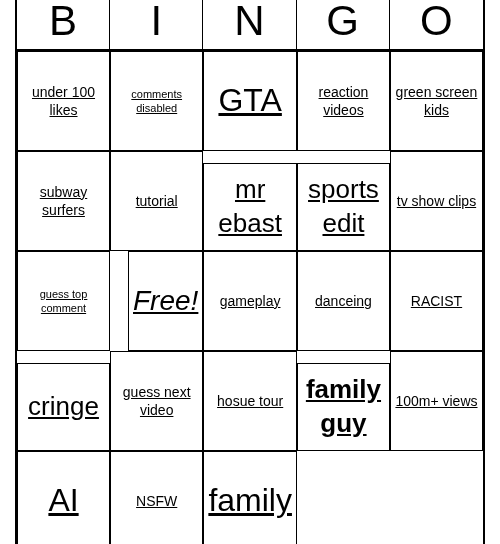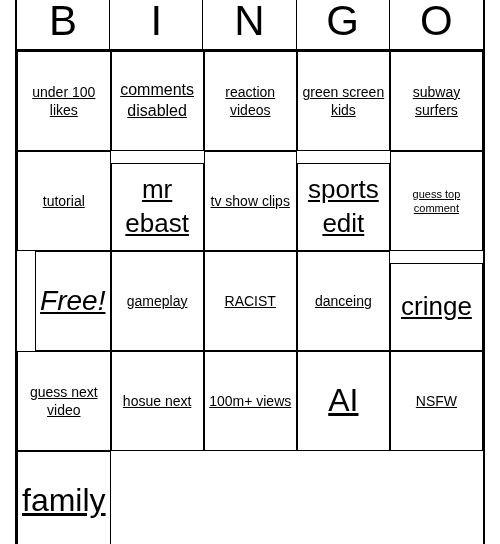--- a/index.html
+++ b/index.html
@@ -92,7 +92,7 @@
     </div>
   <div class="bingo-grid">
   <div class="bingo-cell">under 100 likes</div>
-      <div class="bingo-cell" style="font-size: 16px;">comments disabled</div>
+      <div class="bingo-cell" style="font-size: 11px;">comments disabled</div>
       <div class="bingo-cell">reaction videos</div>
       <div class="bingo-cell">green screen kids</div>
       <div class="bingo-cell">subway surfers</div>

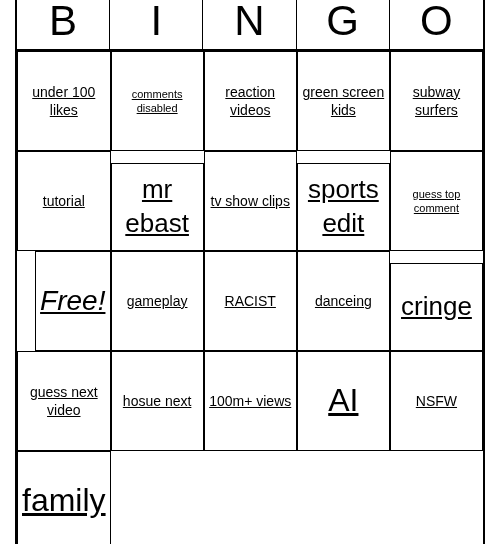--- a/index.html
+++ b/index.html
@@ -93,6 +93,7 @@
   <div class="bingo-grid">
   <div class="bingo-cell">under 100 likes</div>
       <div class="bingo-cell" style="font-size: 11px;">comments disabled</div>
+      <div class="bingo-cell xlarge-text">GTA</div>
       <div class="bingo-cell">reaction videos</div>
       <div class="bingo-cell">green screen kids</div>
       <div class="bingo-cell">subway surfers</div>

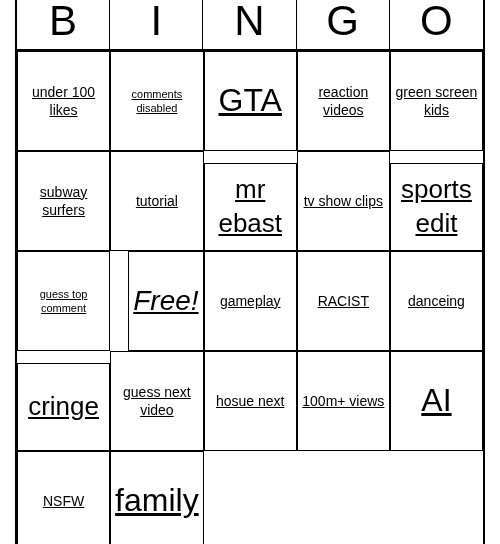--- a/index.html
+++ b/index.html
@@ -99,8 +99,8 @@
       <div class="bingo-cell">subway surfers</div>
       <div class="bingo-cell">tutorial</div>
       <div class="bingo-cell large-text">mr ebast</div>
+      <div class="bingo-cell large-text">sports edit</div>
       <div class="bingo-cell">tv show clips</div>
-      <div class="bingo-cell large-text">sports edit</div>
       <div class="bingo-cell" style="font-size: 11px;">guess top comment</div>
       <div class="bingo-cell free">Free!</div>
       <div class="bingo-cell">gameplay</div>

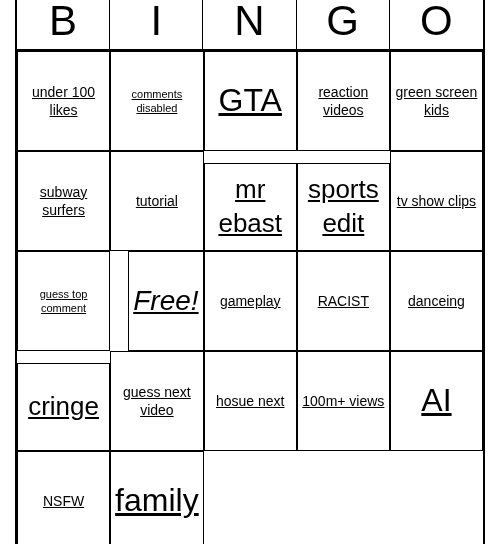--- a/index.html
+++ b/index.html
@@ -104,8 +104,8 @@
       <div class="bingo-cell" style="font-size: 11px;">guess top comment</div>
       <div class="bingo-cell free">Free!</div>
       <div class="bingo-cell">gameplay</div>
+      <div class="bingo-cell">danceing</div>
       <div class="bingo-cell">RACIST</div>
-      <div class="bingo-cell">danceing</div>
       <div class="bingo-cell large-text">cringe</div>
       <div class="bingo-cell">guess next video</div>
       <div class="bingo-cell">hosue next</div>

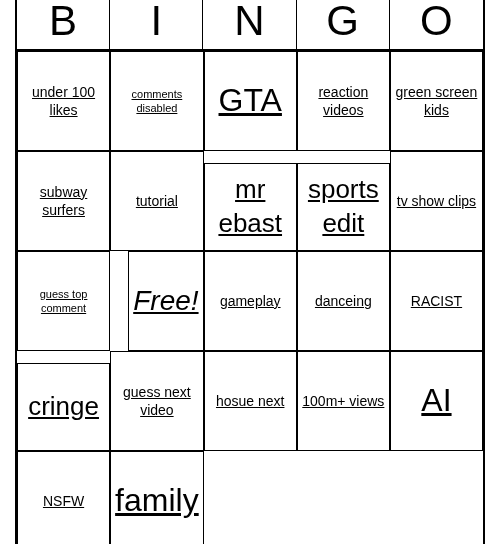--- a/index.html
+++ b/index.html
@@ -108,7 +108,7 @@
       <div class="bingo-cell">RACIST</div>
       <div class="bingo-cell large-text">cringe</div>
       <div class="bingo-cell">guess next video</div>
-      <div class="bingo-cell">hosue next</div>
+      <div class="bingo-cell">hosue tour</div>
       <div class="bingo-cell">100m+ views</div>
       <div class="bingo-cell xlarge-text">AI</div>
       <div class="bingo-cell">NSFW</div>

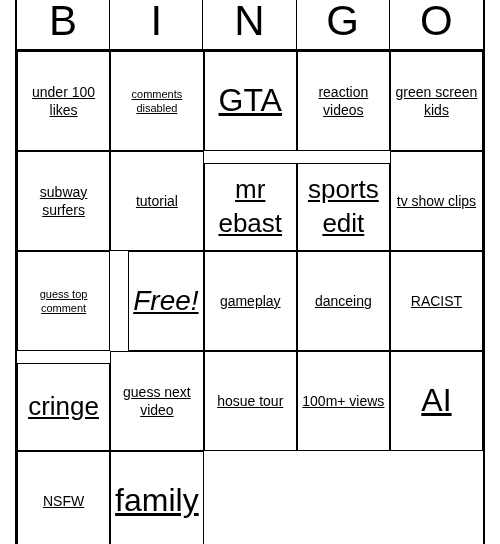--- a/index.html
+++ b/index.html
@@ -109,6 +109,7 @@
       <div class="bingo-cell large-text">cringe</div>
       <div class="bingo-cell">guess next video</div>
       <div class="bingo-cell">hosue tour</div>
+      <div class="bingo-cell large-text bold">family guy</div>
       <div class="bingo-cell">100m+ views</div>
       <div class="bingo-cell xlarge-text">AI</div>
       <div class="bingo-cell">NSFW</div>

